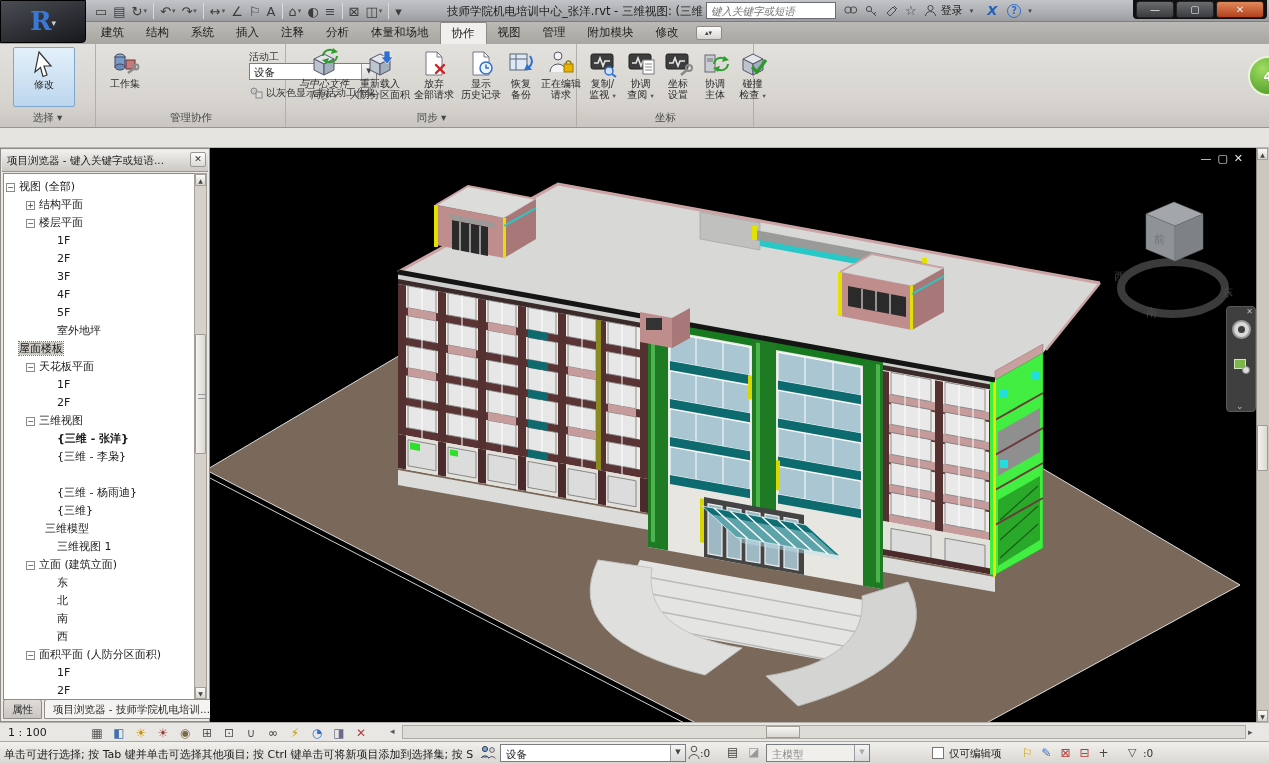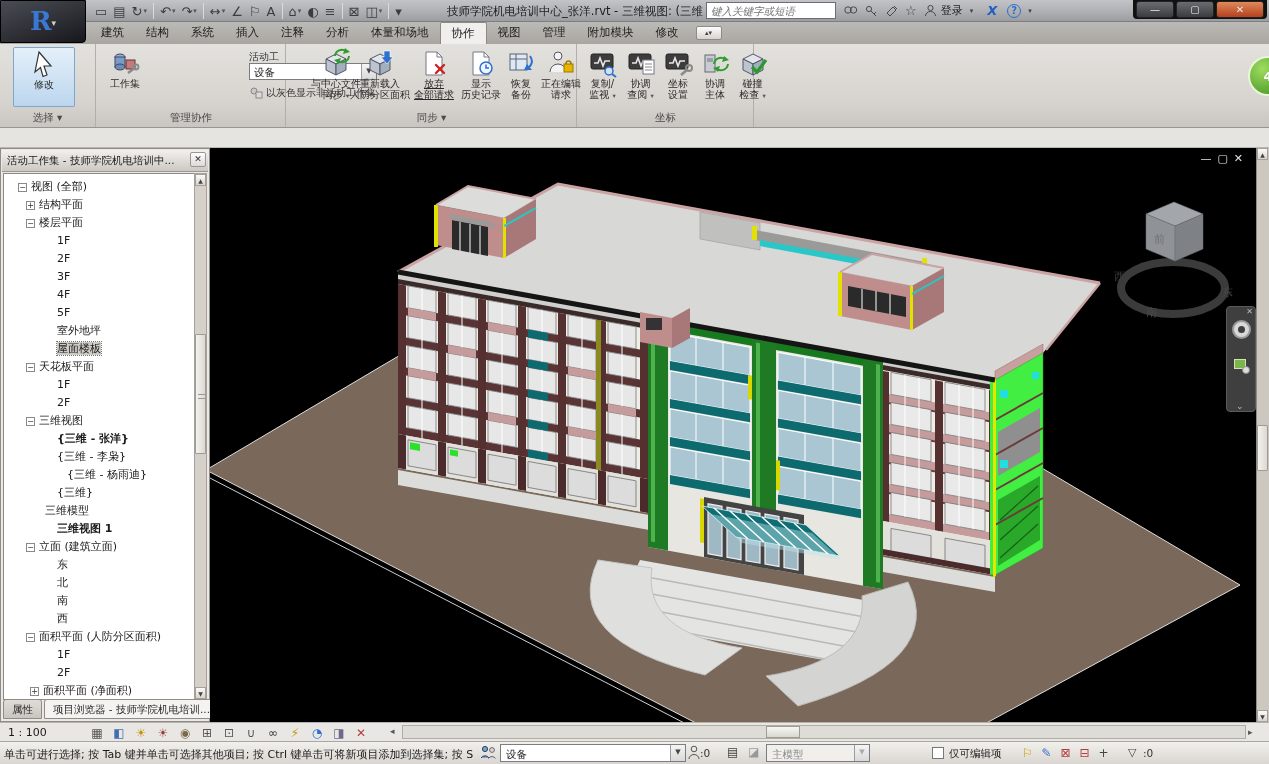--- a/index.html
+++ b/index.html
@@ -262,7 +262,7 @@
 
     <div class="rpanel" style="left:287px;width:290px;">
       <div id="syncbtns">
-          <div class="bigbtn" style="left: 20px; width: 58px;"><svg width="30" height="30" viewBox="0 0 30 30">
+          <div class="bigbtn" style="left: 8px; width: 58px; font-style: italic;"><svg width="30" height="30" viewBox="0 0 30 30">
               <polygon points="5,11 15,6 25,11 15,16" fill="#e3e7ec" stroke="#556"></polygon>
               <polygon points="5,11 15,16 15,27 5,22" fill="#bcc5cf" stroke="#556"></polygon>
               <polygon points="25,11 15,16 15,27 25,22" fill="#a2afbc" stroke="#556"></polygon>

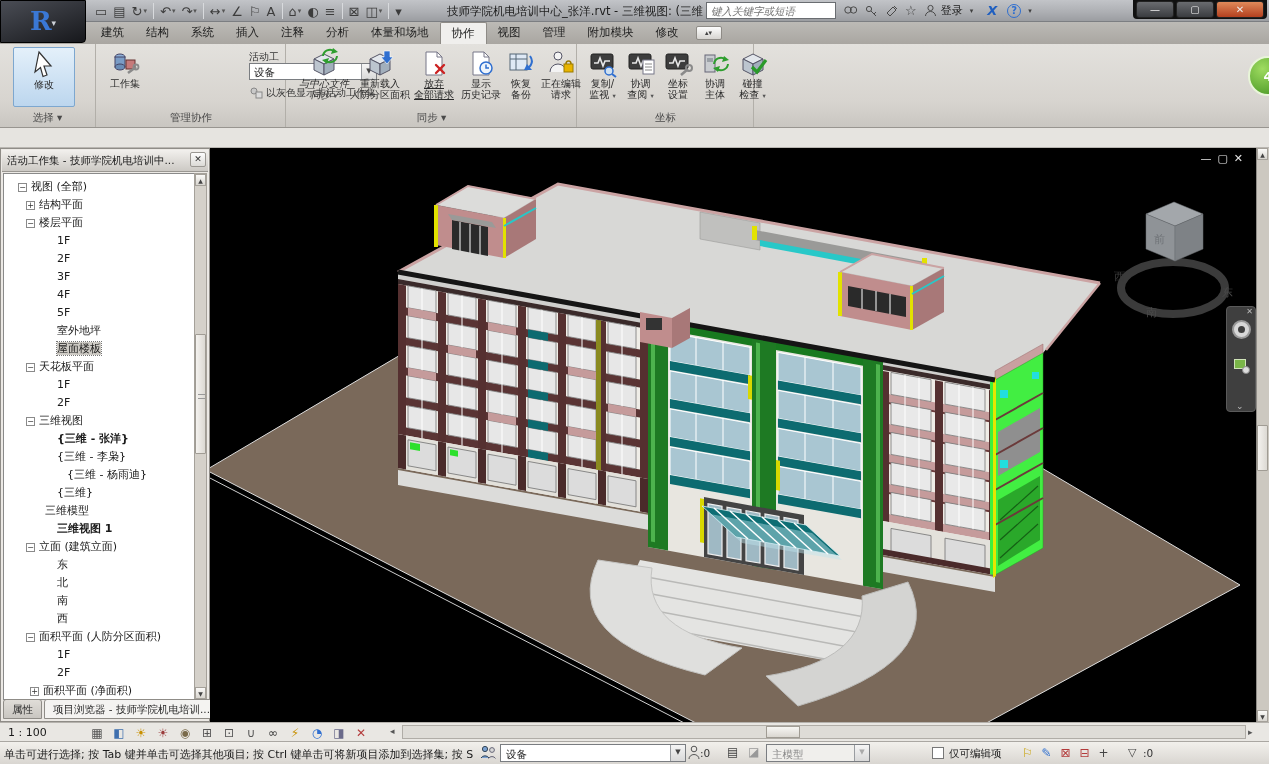--- a/index.html
+++ b/index.html
@@ -277,7 +277,7 @@
               <polygon points="25,11 15,16 15,27 25,22" fill="#a2afbc" stroke="#556"></polygon>
               <polygon points="19,3 25,3 25,9 28,9 22,16 16,9 19,9" fill="#2f6fd0" stroke="#fff" stroke-width="0.6"></polygon>
             </svg><span>重新载入</span><br><span>人防分区面积</span></div>
-          <div class="bigbtn" style="left: 124px; width: 46px; text-decoration: underline;"><svg width="30" height="30" viewBox="0 0 30 30">
+          <div class="bigbtn" style="left: 124px; width: 46px;"><svg width="30" height="30" viewBox="0 0 30 30">
               <path d="M7,4 h11 l5,5 v18 h-16 z" fill="#fff" stroke="#778"></path>
               <path d="M18,4 v5 h5" fill="none" stroke="#778"></path>
               <g stroke="#cc2222" stroke-width="2.4" stroke-linecap="round">

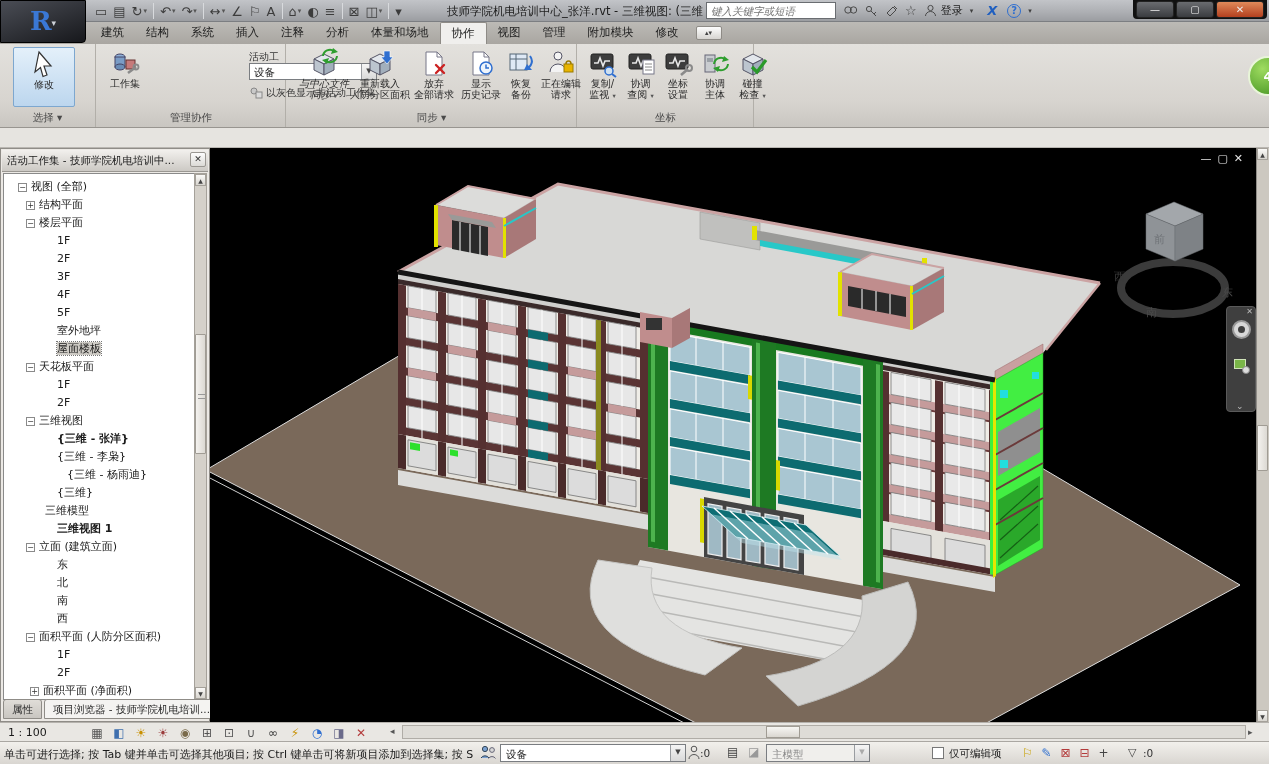--- a/index.html
+++ b/index.html
@@ -356,7 +356,7 @@
   <div id="main">
 
     <div id="browser">
-      <div id="pbtitle">活动工作集 - 技师学院机电培训中...</div>
+      <div id="pbtitle">项目浏览器 - 键入关键字或短语...</div>
       <div id="pbclose">✕</div>
       <div id="tree">
           <div class="trow" style="padding-left: 14px;"><span class="texp">−</span><span class="tlabel">视图 (全部)</span></div>

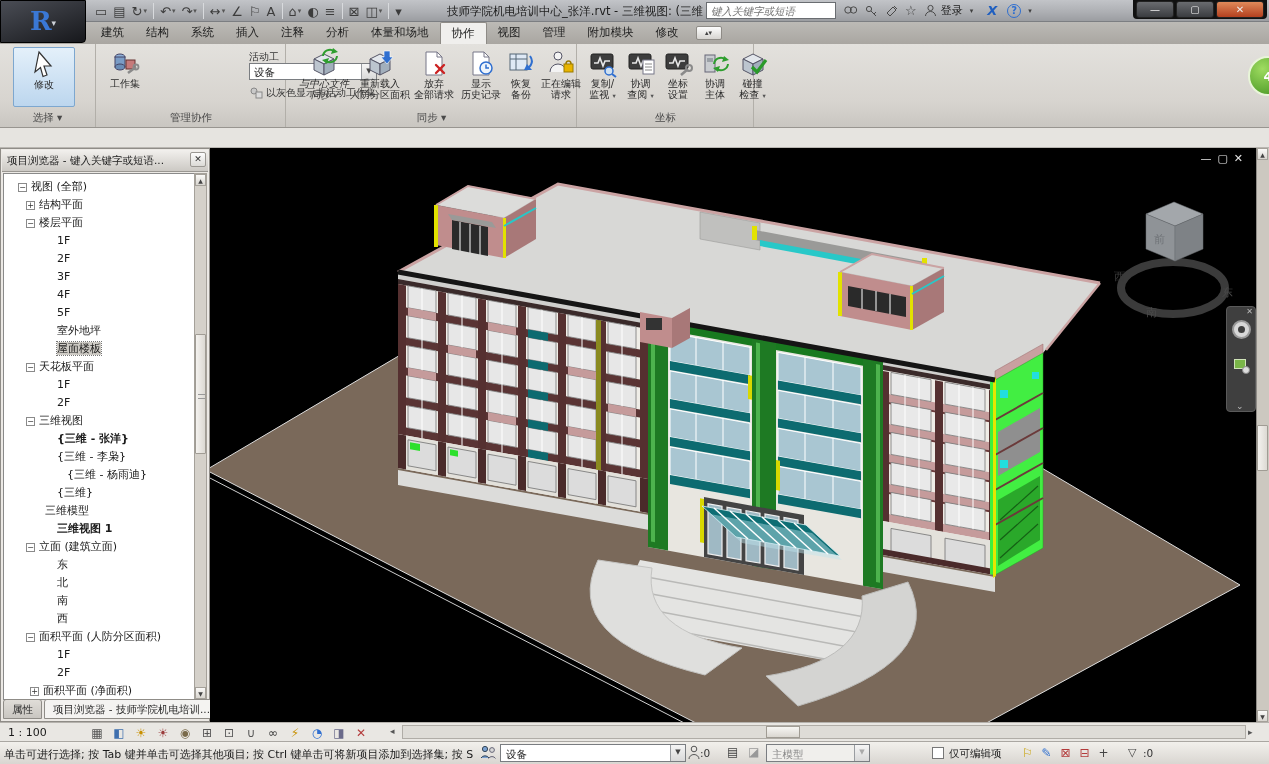--- a/index.html
+++ b/index.html
@@ -359,7 +359,7 @@
       <div id="pbtitle">项目浏览器 - 键入关键字或短语...</div>
       <div id="pbclose">✕</div>
       <div id="tree">
-          <div class="trow" style="padding-left: 14px;"><span class="texp">−</span><span class="tlabel">视图 (全部)</span></div>
+          <div class="trow" style="padding-left: 2px;"><span class="texp">−</span><span class="tlabel">视图 (全部)</span></div>
           <div class="trow" style="padding-left: 22px;"><span class="texp">+</span><span class="tlabel">结构平面</span></div>
           <div class="trow" style="padding-left: 22px;"><span class="texp">−</span><span class="tlabel">楼层平面</span></div>
           <div class="trow" style="padding-left: 38px;"><span style="display: inline-block; width: 15px;"></span><span class="tlabel">1F</span></div>

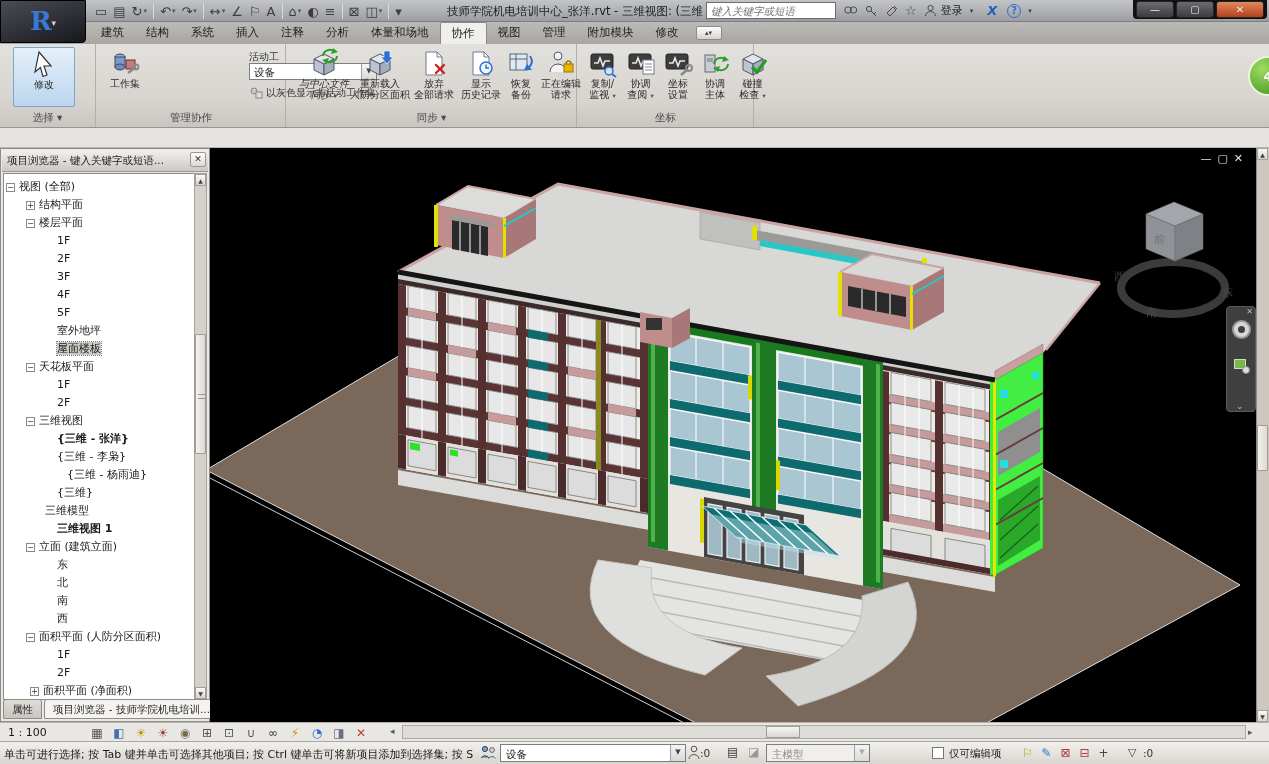--- a/index.html
+++ b/index.html
@@ -368,7 +368,7 @@
           <div class="trow" style="padding-left: 38px;"><span style="display: inline-block; width: 15px;"></span><span class="tlabel">4F</span></div>
           <div class="trow" style="padding-left: 38px;"><span style="display: inline-block; width: 15px;"></span><span class="tlabel">5F</span></div>
           <div class="trow" style="padding-left: 38px;"><span style="display: inline-block; width: 15px;"></span><span class="tlabel">室外地坪</span></div>
-          <div class="trow sel" style="padding-left: 38px;"><span style="display: inline-block; width: 15px;"></span><span class="tlabel">屋面楼板</span></div>
+          <div class="trow sel" style=""><span style="display: inline-block; width: 15px;"></span><span class="tlabel">屋面楼板</span></div>
           <div class="trow" style="padding-left: 22px;"><span class="texp">−</span><span class="tlabel">天花板平面</span></div>
           <div class="trow" style="padding-left: 38px;"><span style="display: inline-block; width: 15px;"></span><span class="tlabel">1F</span></div>
           <div class="trow" style="padding-left: 38px;"><span style="display: inline-block; width: 15px;"></span><span class="tlabel">2F</span></div>

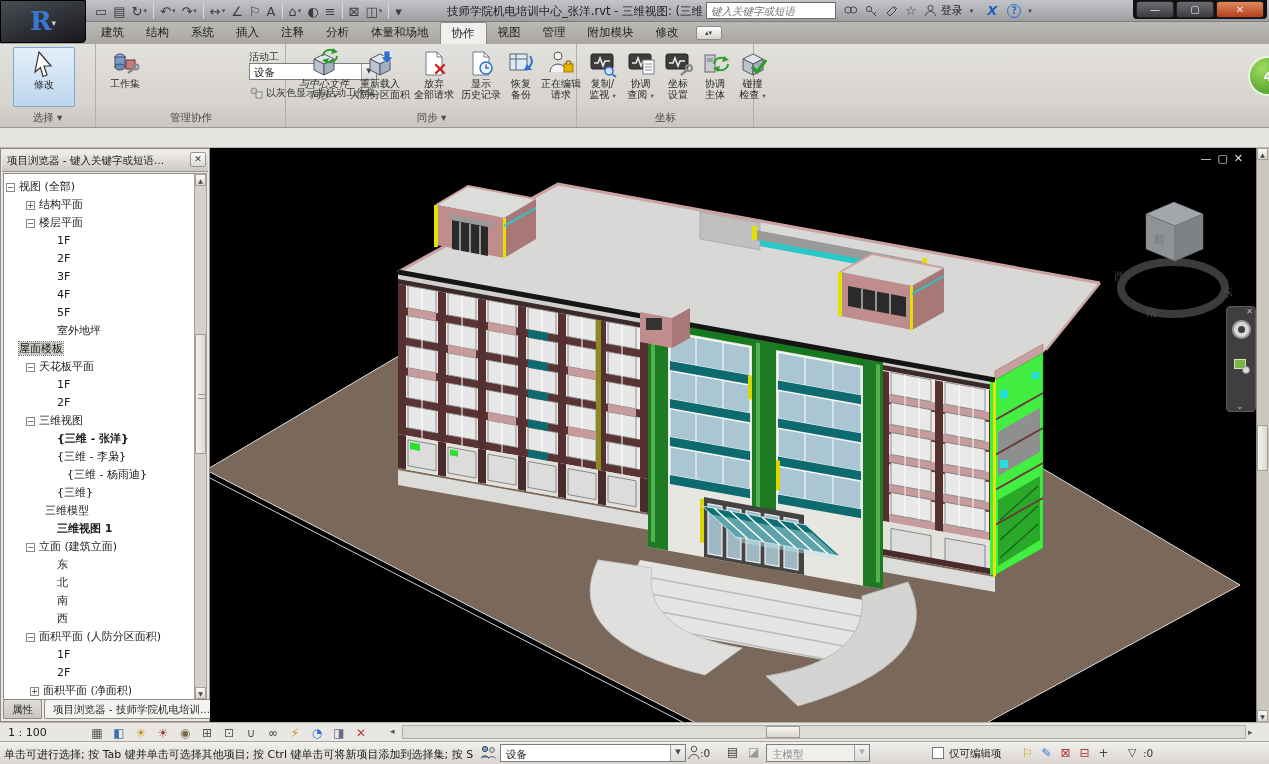--- a/index.html
+++ b/index.html
@@ -375,7 +375,7 @@
           <div class="trow" style="padding-left: 22px;"><span class="texp">−</span><span class="tlabel">三维视图</span></div>
           <div class="trow bold" style="padding-left: 38px;"><span style="display: inline-block; width: 15px;"></span><span class="tlabel">{三维 - 张洋}</span></div>
           <div class="trow" style="padding-left: 38px;"><span style="display: inline-block; width: 15px;"></span><span class="tlabel">{三维 - 李枭}</span></div>
-          <div class="trow" style="padding-left: 48px;"><span style="display: inline-block; width: 15px;"></span><span class="tlabel">{三维 - 杨雨迪}</span></div>
+          <div class="trow" style="padding-left: 38px; margin-top: 18px;"><span style="display: inline-block; width: 15px;"></span><span class="tlabel">{三维 - 杨雨迪}</span></div>
           <div class="trow" style="padding-left: 38px;"><span style="display: inline-block; width: 15px;"></span><span class="tlabel">{三维}</span></div>
           <div class="trow" style="padding-left: 26px;"><span style="display: inline-block; width: 15px;"></span><span class="tlabel">三维模型</span></div>
           <div class="trow" style="padding-left: 38px; font-weight: bold;"><span style="display: inline-block; width: 15px;"></span><span class="tlabel">三维视图 1</span></div>

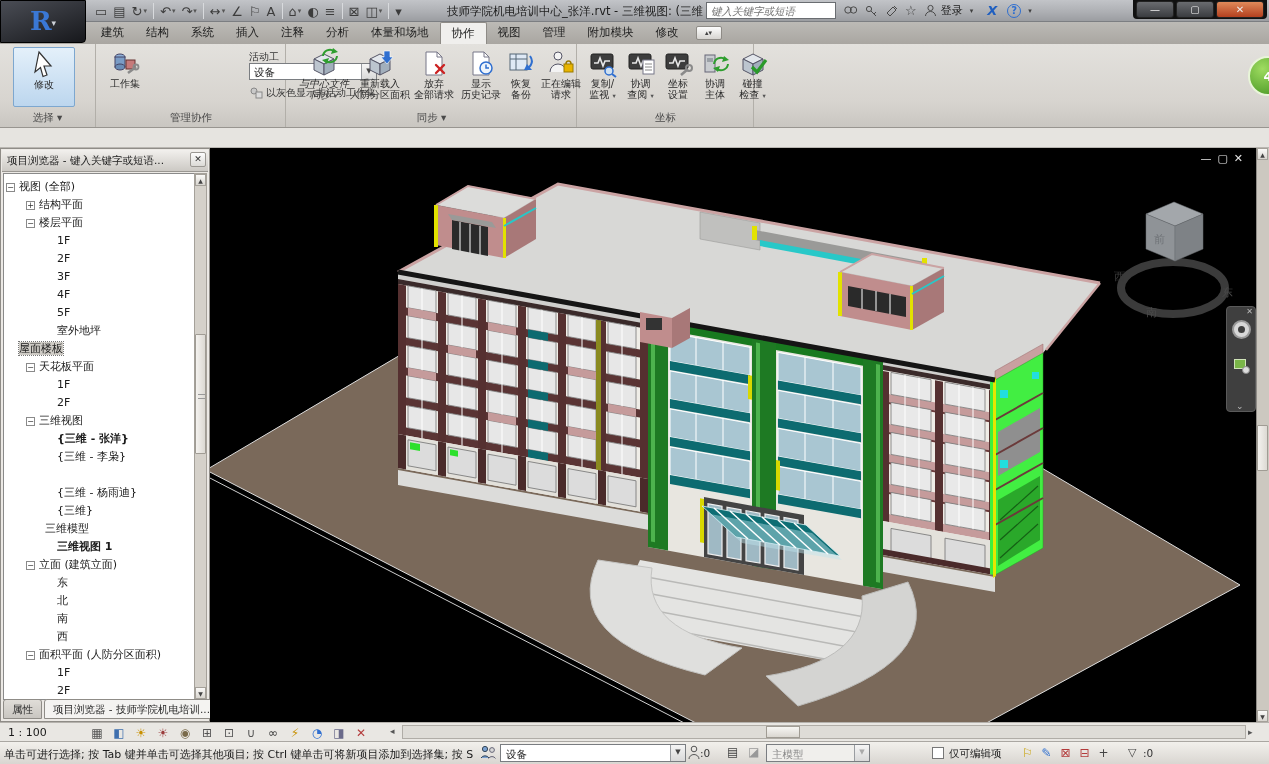--- a/index.html
+++ b/index.html
@@ -378,7 +378,7 @@
           <div class="trow" style="padding-left: 38px; margin-top: 18px;"><span style="display: inline-block; width: 15px;"></span><span class="tlabel">{三维 - 杨雨迪}</span></div>
           <div class="trow" style="padding-left: 38px;"><span style="display: inline-block; width: 15px;"></span><span class="tlabel">{三维}</span></div>
           <div class="trow" style="padding-left: 26px;"><span style="display: inline-block; width: 15px;"></span><span class="tlabel">三维模型</span></div>
-          <div class="trow" style="padding-left: 38px; font-weight: bold;"><span style="display: inline-block; width: 15px;"></span><span class="tlabel">三维视图 1</span></div>
+          <div class="trow" style="padding-left: 38px;"><span style="display: inline-block; width: 15px;"></span><span class="tlabel">三维视图 1</span></div>
           <div class="trow" style="padding-left: 22px;"><span class="texp">−</span><span class="tlabel">立面 (建筑立面)</span></div>
           <div class="trow" style="padding-left: 38px;"><span style="display: inline-block; width: 15px;"></span><span class="tlabel">东</span></div>
           <div class="trow" style="padding-left: 38px;"><span style="display: inline-block; width: 15px;"></span><span class="tlabel">北</span></div>

